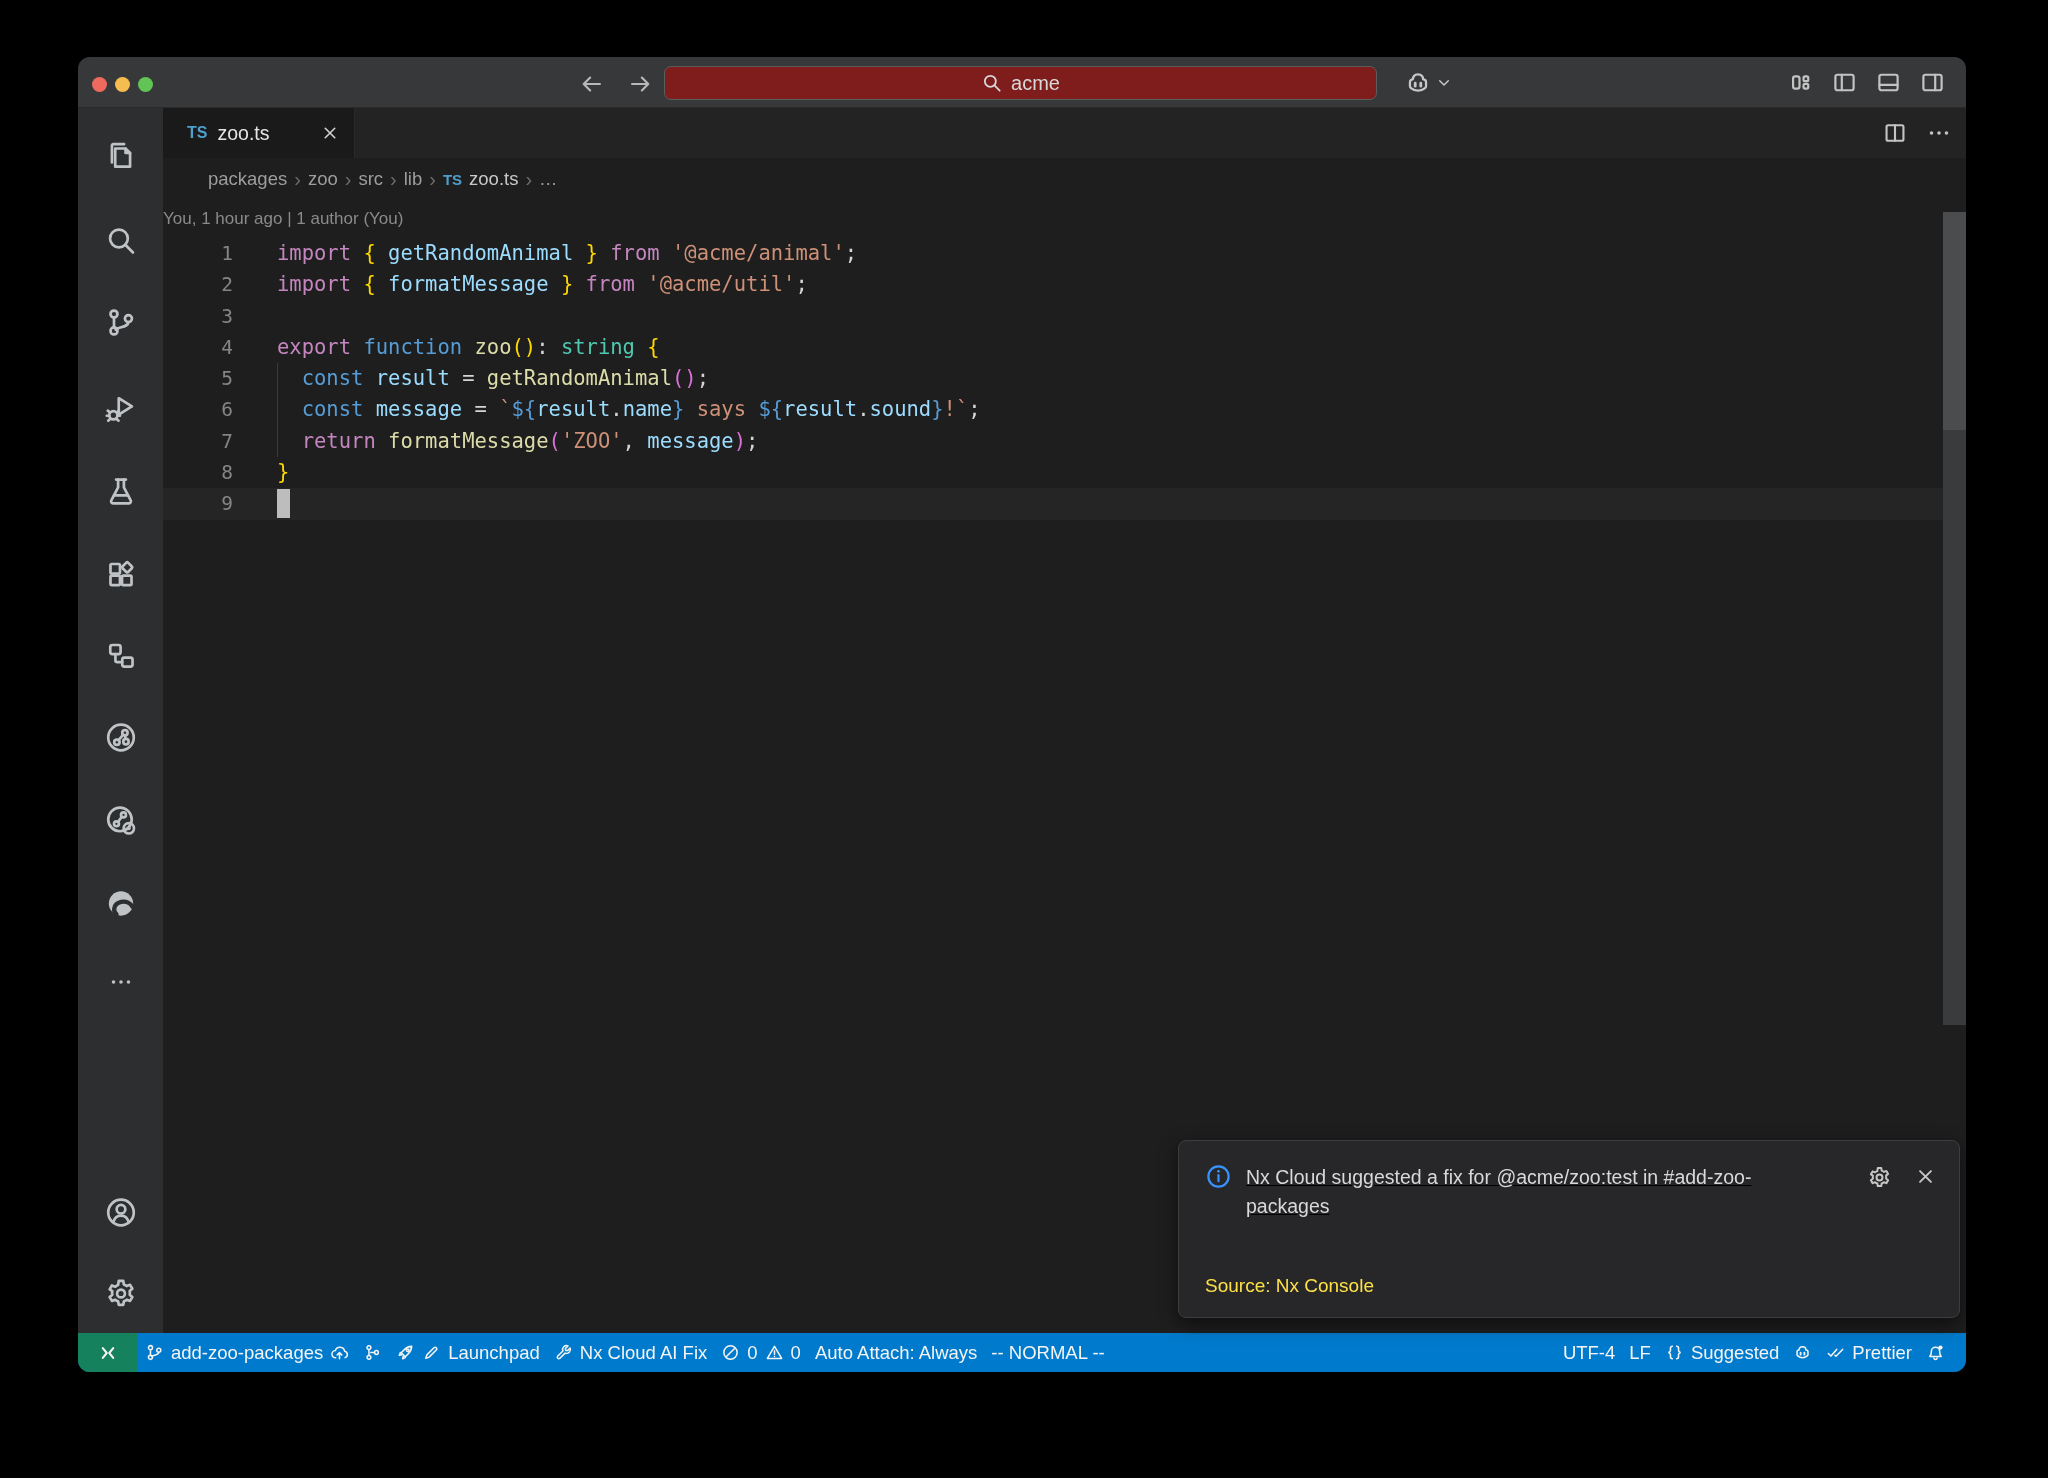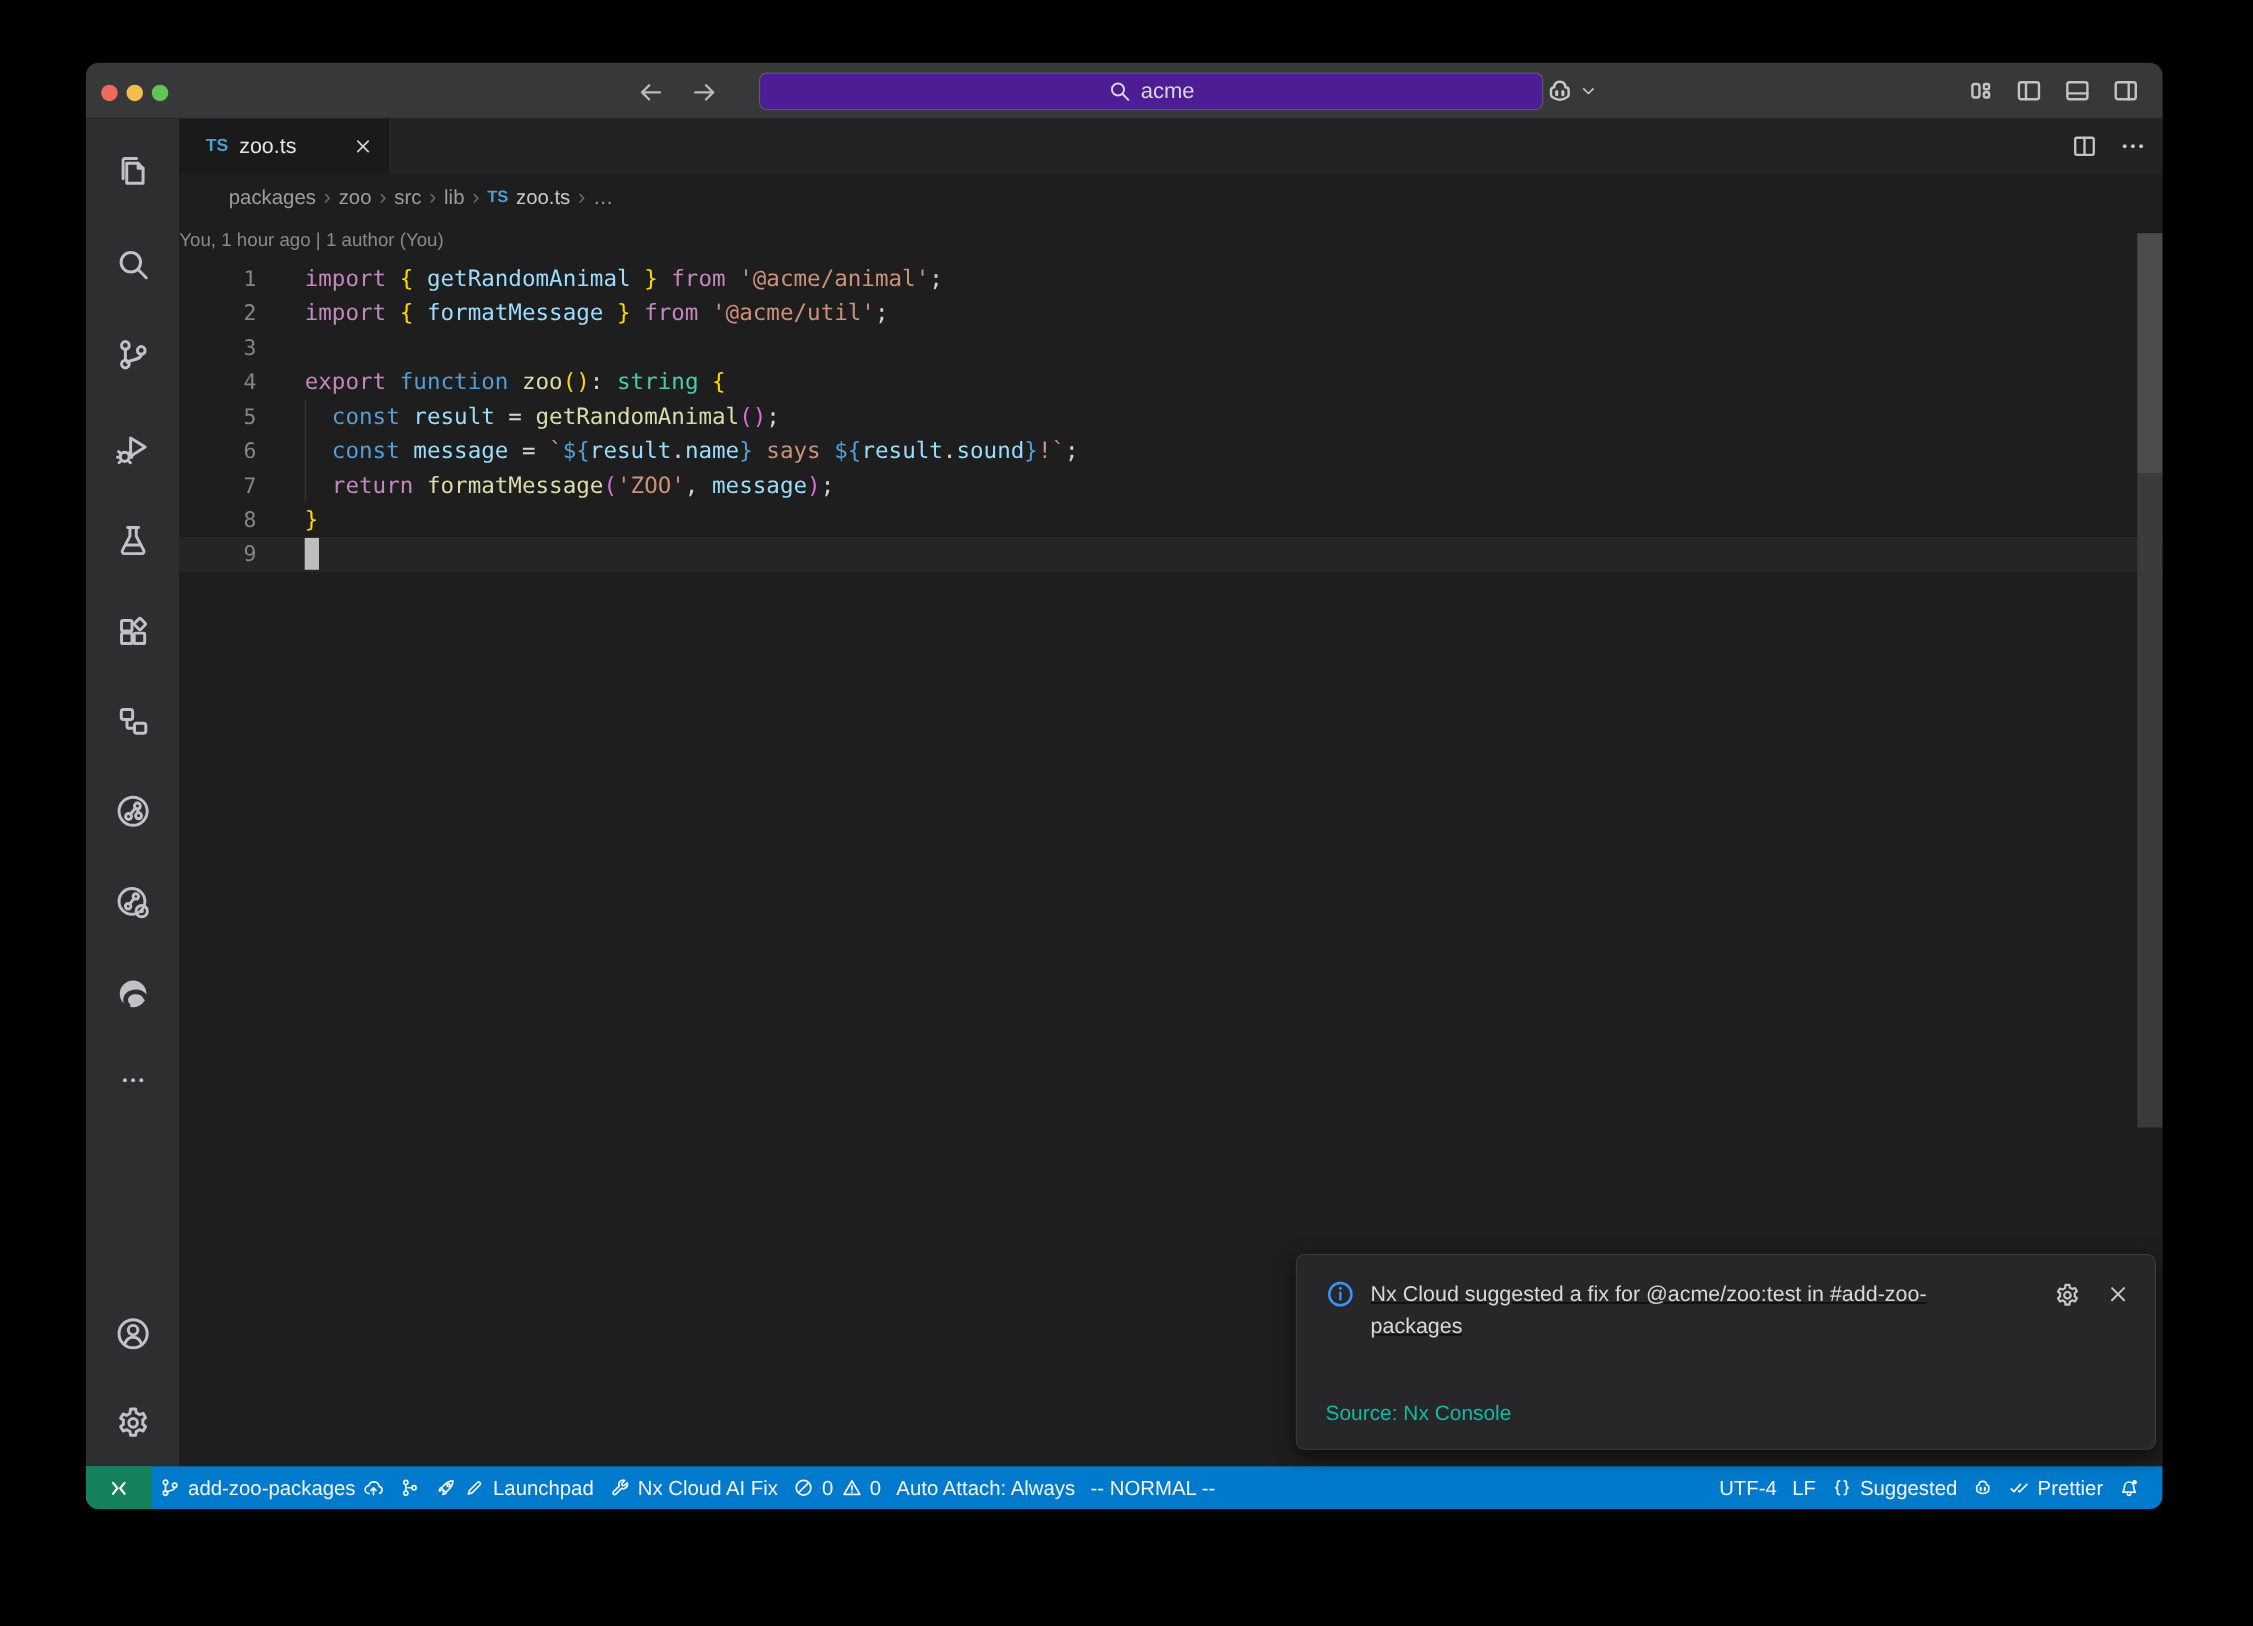--- a/index.html
+++ b/index.html
@@ -13,7 +13,7 @@
   .traffic { position:absolute; left:14px; top:20px; display:flex; gap:8px; }
   .traffic span { width:15px; height:15px; border-radius:50%; display:block; }
   .nav-arrows { position:absolute; left:500px; top:14px; display:flex; gap:24px; color:#b9b9b9; }
-  .searchbox { position:absolute; left:612px; top:9px; width:713px; height:34px; background:#4c1d95;
+  .searchbox { position:absolute; left:586px; top:9px; width:713px; height:34px; background:#7f1d1d;
                border:1px solid #5c5d5f; border-radius:7px; display:flex; align-items:center;
                justify-content:center; gap:8px; color:#d8d8d8; font-size:20px; }
   .copilot-group { position:absolute; left:1326px; top:12px; display:flex; align-items:center; gap:3px; color:#c7c7c7; }

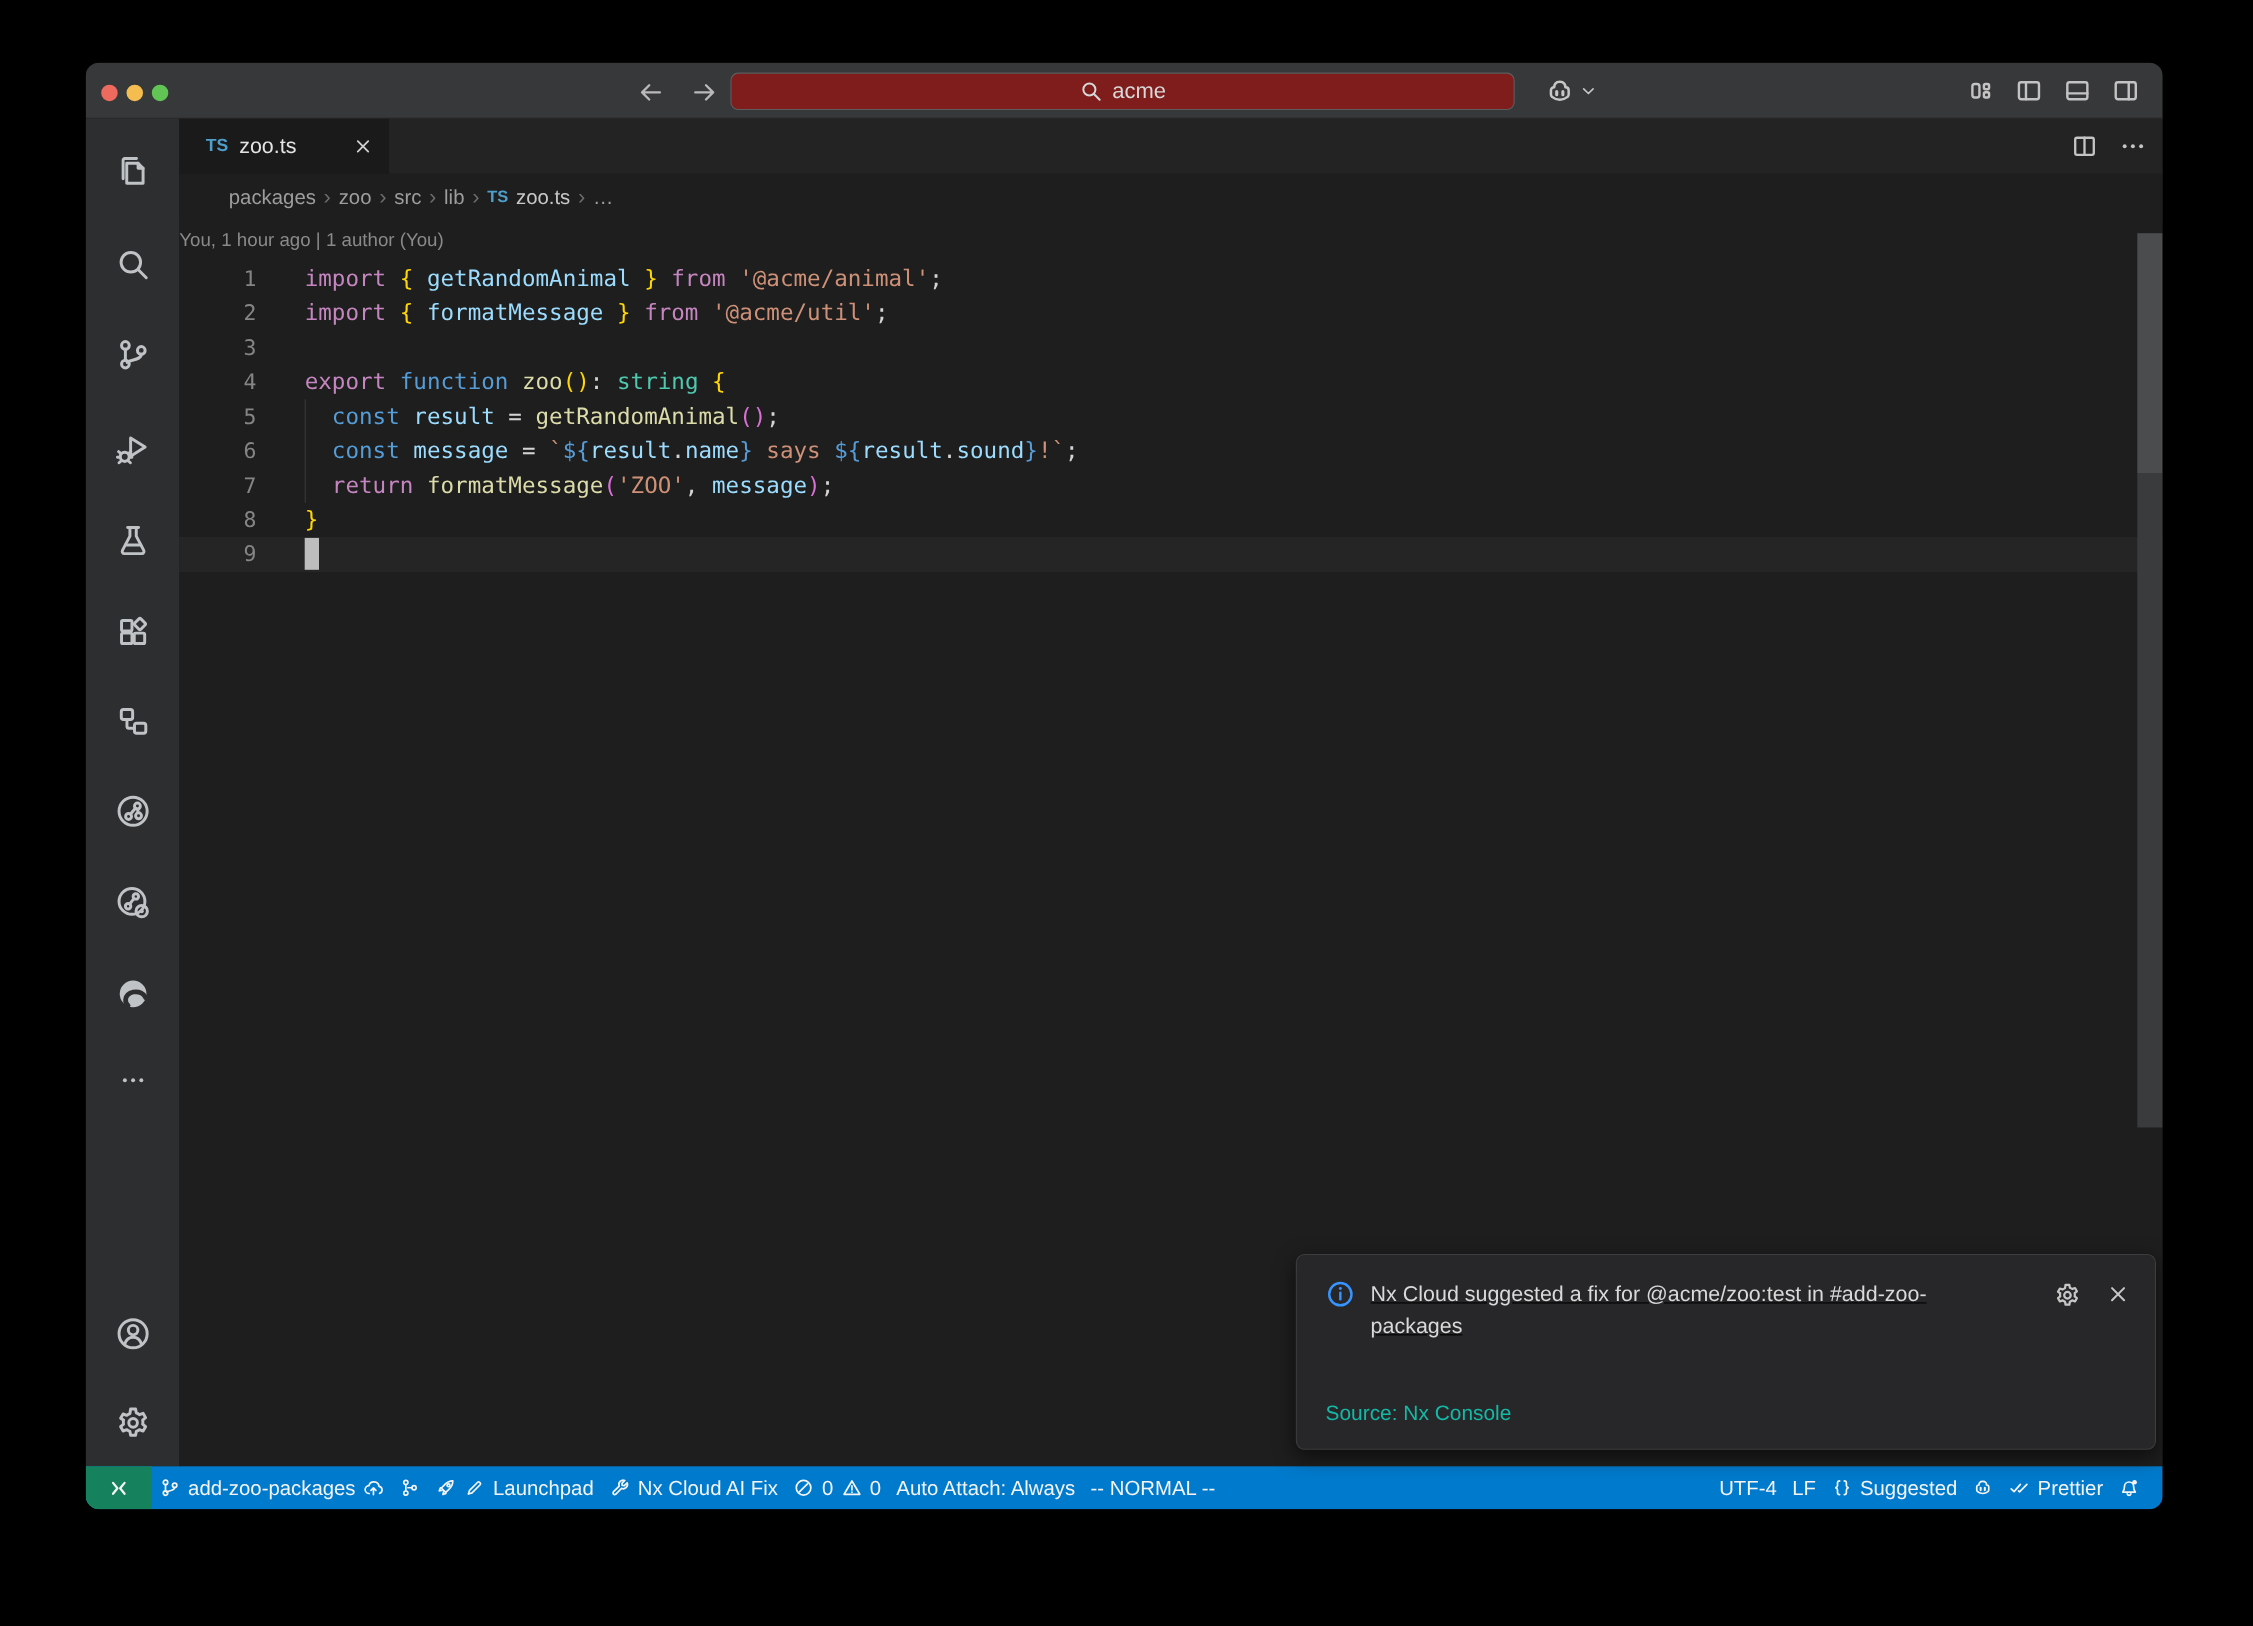--- a/index.html
+++ b/index.html
@@ -57,7 +57,7 @@
   .toast-msg { color:#d9d9d9; font-size:19.5px; line-height:1.5; width:560px; }
   .toast-icons { margin-left:auto; display:flex; gap:22px; color:#c6c6c6; align-items:flex-start; padding-top:2px; }
   .toast-row2 { position:absolute; left:26px; right:22px; bottom:20px; display:flex; align-items:center; }
-  .toast-source { color:#14b8a6; font-size:19px; }
+  .toast-source { color:#fde047; font-size:19px; }
   .toast-btns { margin-left:auto; display:flex; gap:14px; }
   .btn { border:none; font-size:19px; padding:9px 18px; border-radius:3px; cursor:pointer;
          font-family:"Liberation Sans", sans-serif; }

